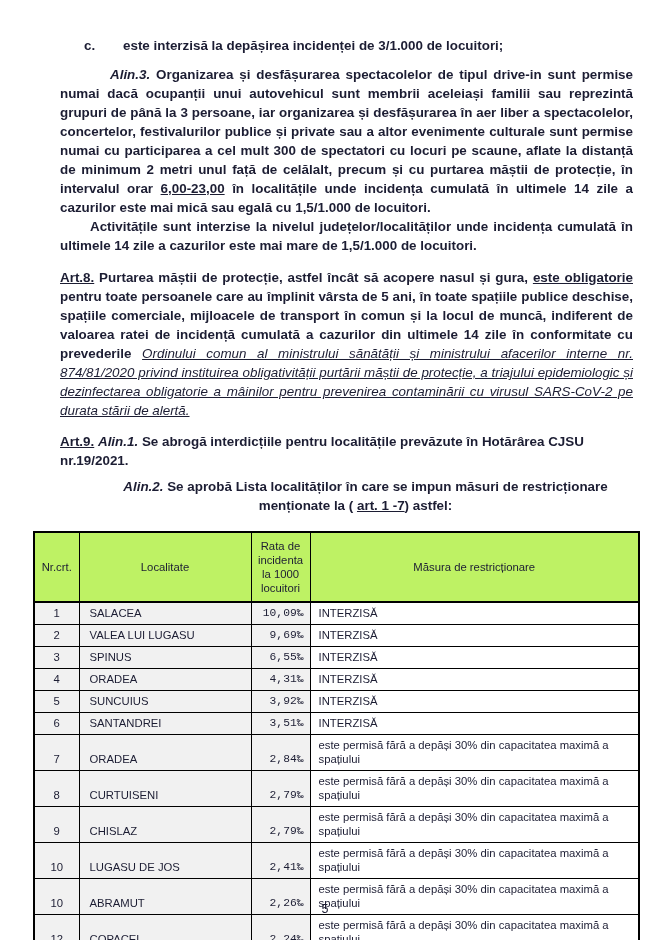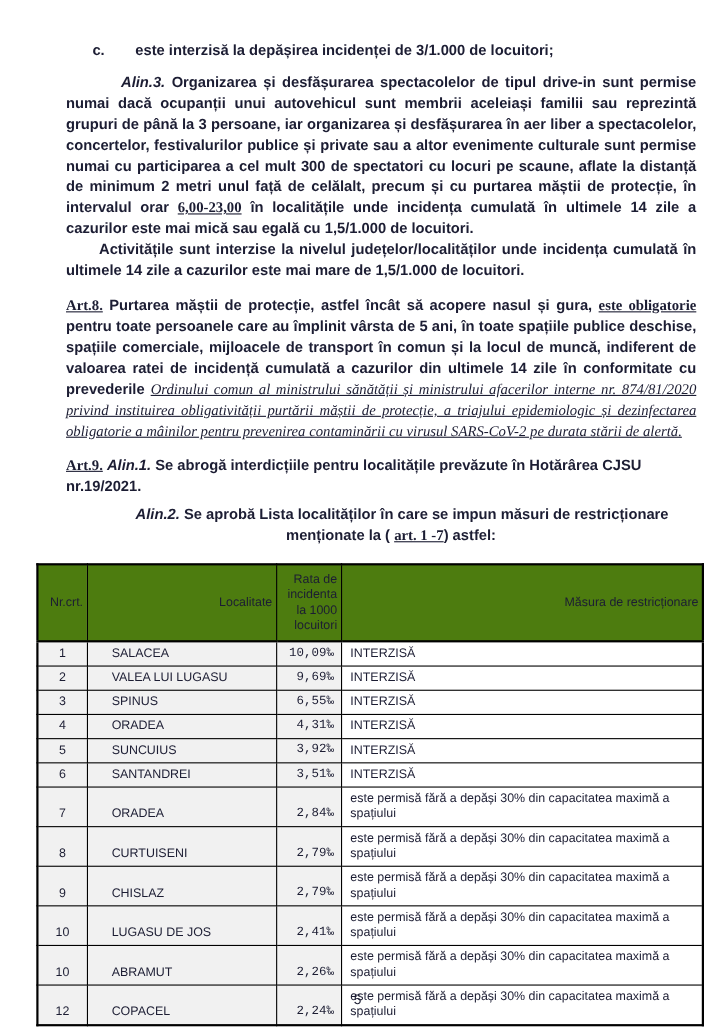--- a/index.html
+++ b/index.html
@@ -37,7 +37,7 @@
     flex: 0 0 39px;
   }
   .run.i { font-style: italic; }
-  .run.u { text-decoration: underline; font-family: Liberation Serif, serif; }
+  .run.u { text-decoration: underline; }
   .run.lite { font-weight: 400; }
   
   .loc-table {

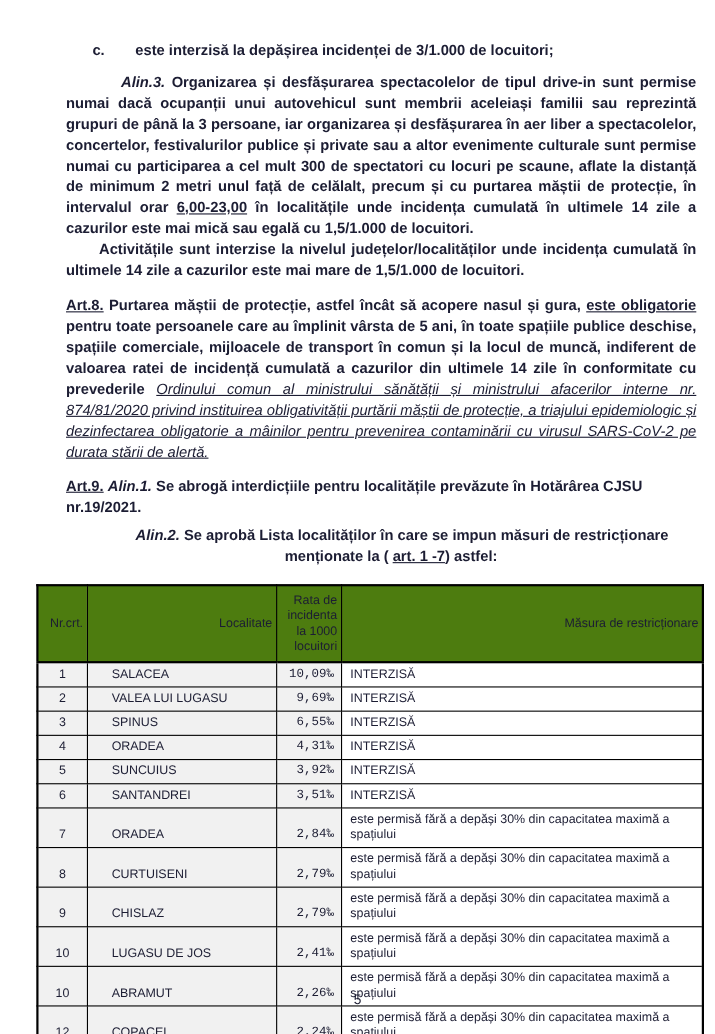--- a/index.html
+++ b/index.html
@@ -51,11 +51,11 @@
     border: 2px solid #000;
   }
   .loc-table th {
-    background: #4d7c0f;
+    background: #bef264;
     border: 1px solid #000;
     border-bottom: 2px solid #000;
     font-weight: 400;
-    text-align: right;
+    text-align: center;
     vertical-align: middle;
     padding: 6px 3px;
     height: 70px;

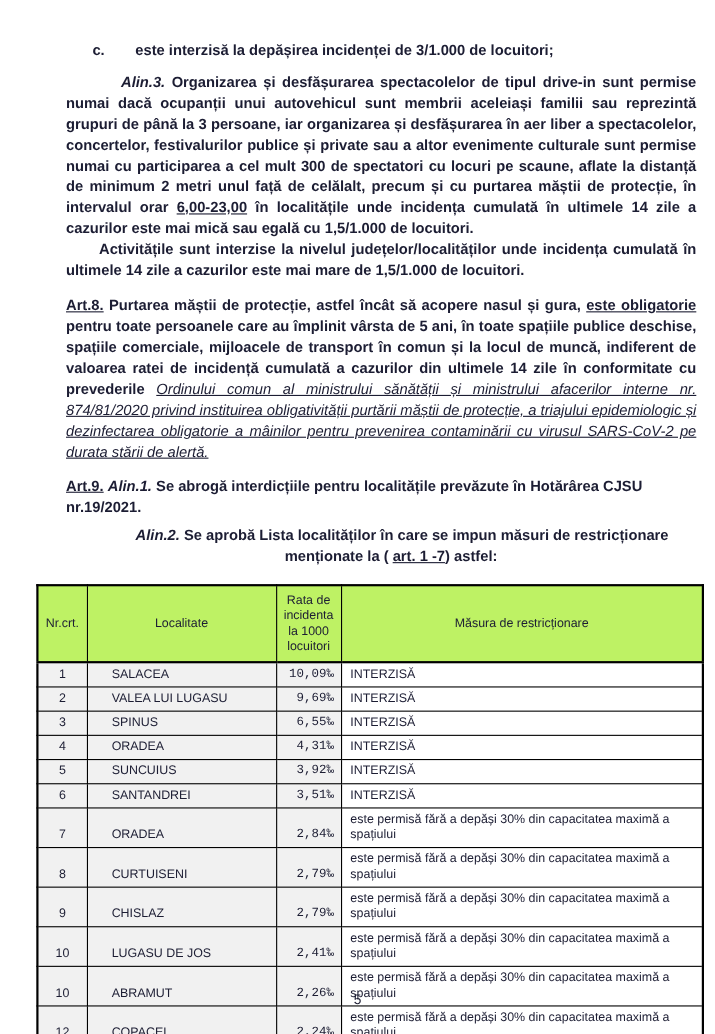--- a/index.html
+++ b/index.html
@@ -67,7 +67,7 @@
     height: 22px;
   }
   .loc-table td.c-nr   { text-align: center; background: #f1f1f1; }
-  .loc-table td.c-loc  { background: #f1f1f1; padding-left: 22px; }
+  .loc-table td.c-loc  { background: #f1f1f1; padding-left: 10px; }
   .loc-table td.c-rata { text-align: right; background: #f1f1f1; font-family: Liberation Mono, monospace; }
   .loc-table td.c-mas  { background: #ffffff; padding-left: 8px; }
   

